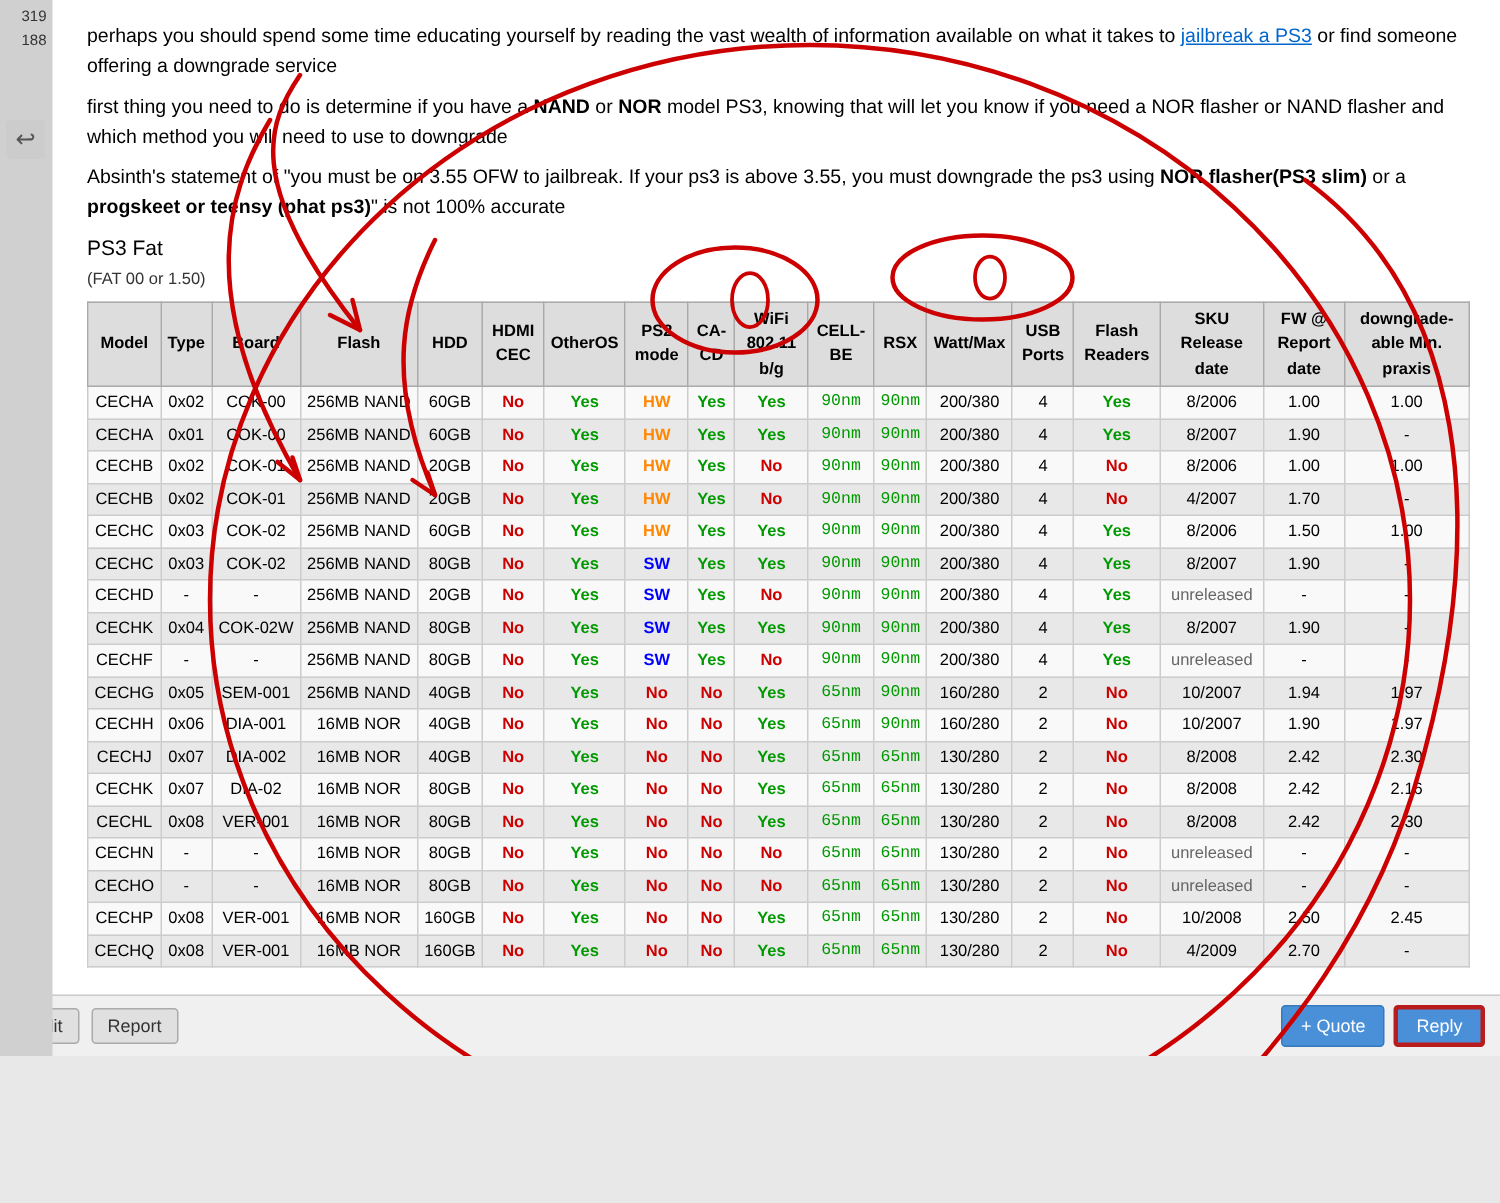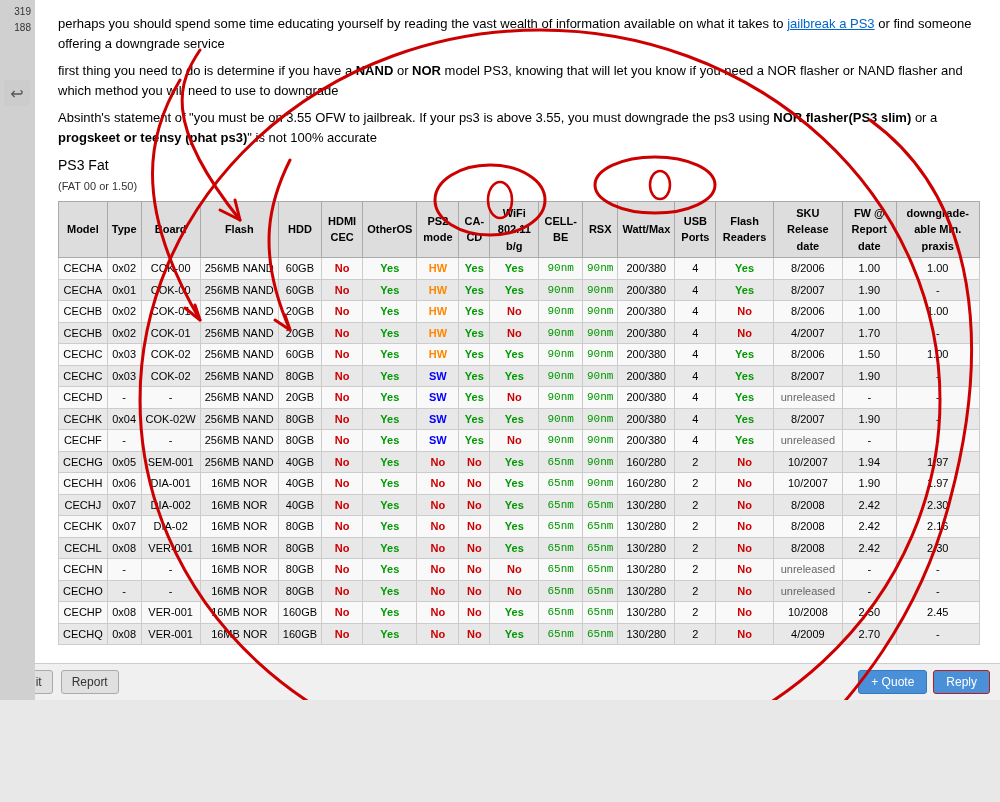--- a/index.html
+++ b/index.html
@@ -182,7 +182,7 @@
       padding: 4px 12px;
       font-size: 12px;
       background: #4a90d9;
-      border: 1px solid #b91c1c;
+      border: 3px solid #b91c1c;
       border-radius: 3px;
       cursor: pointer;
       color: #fff;

